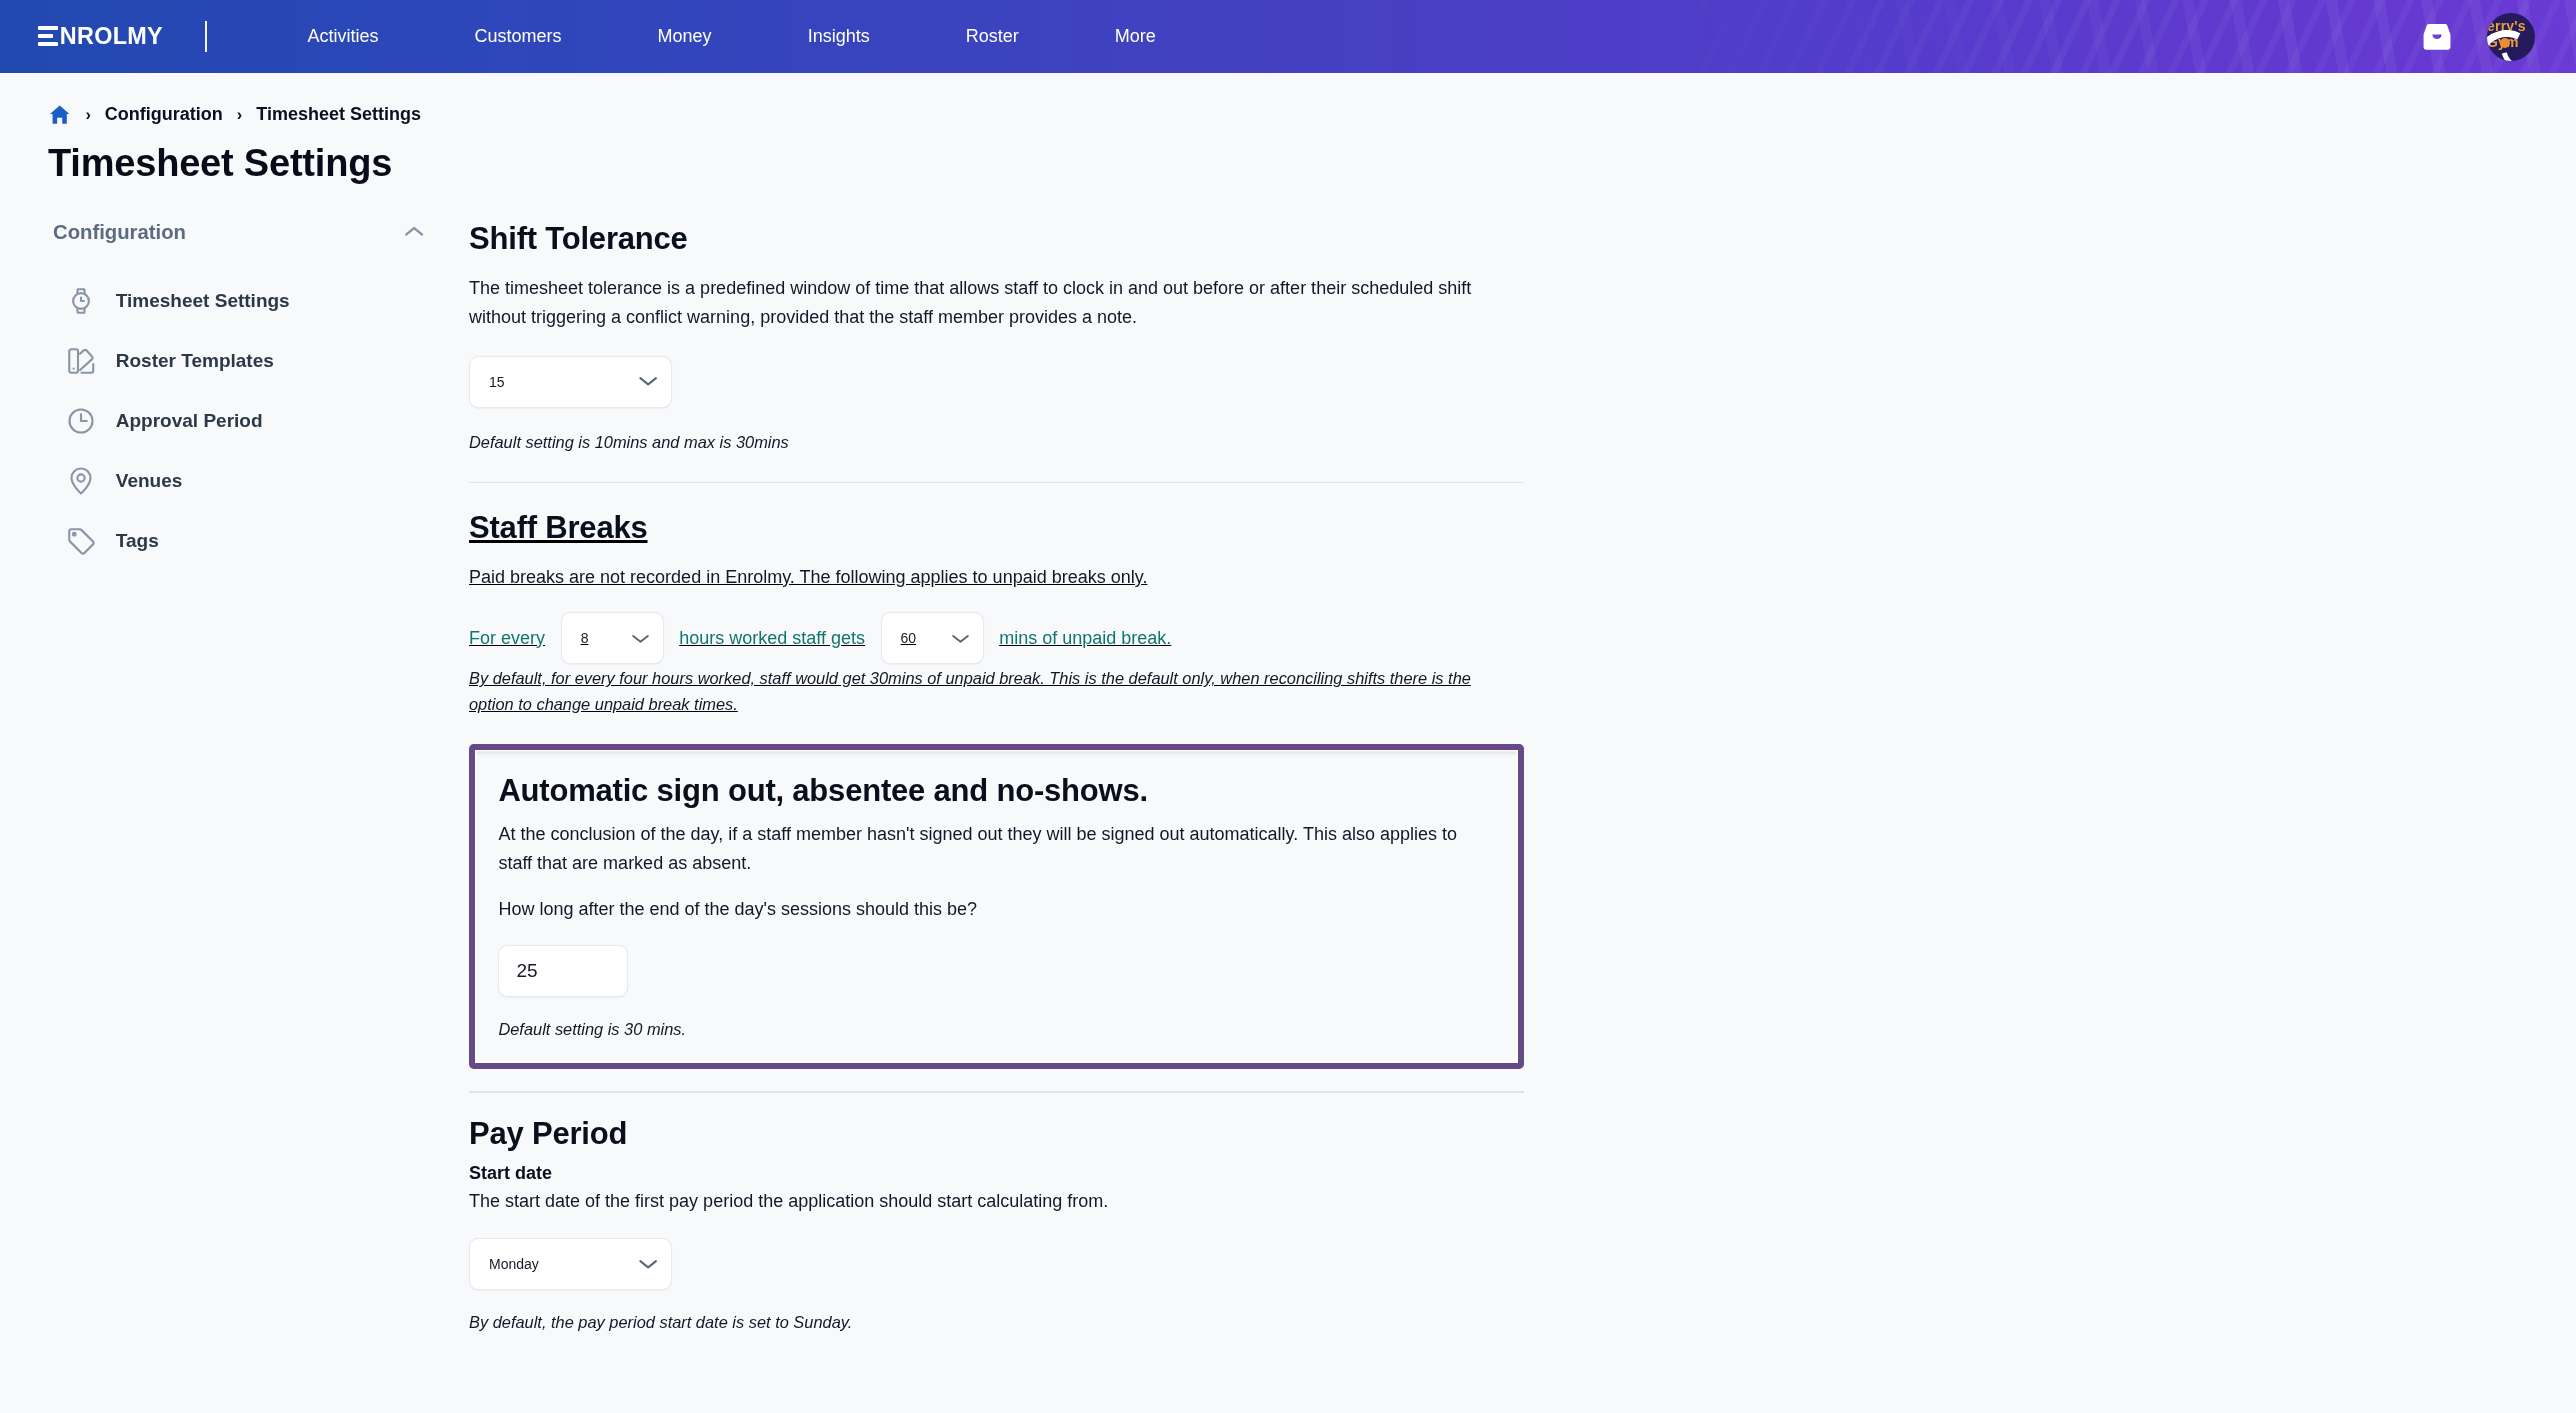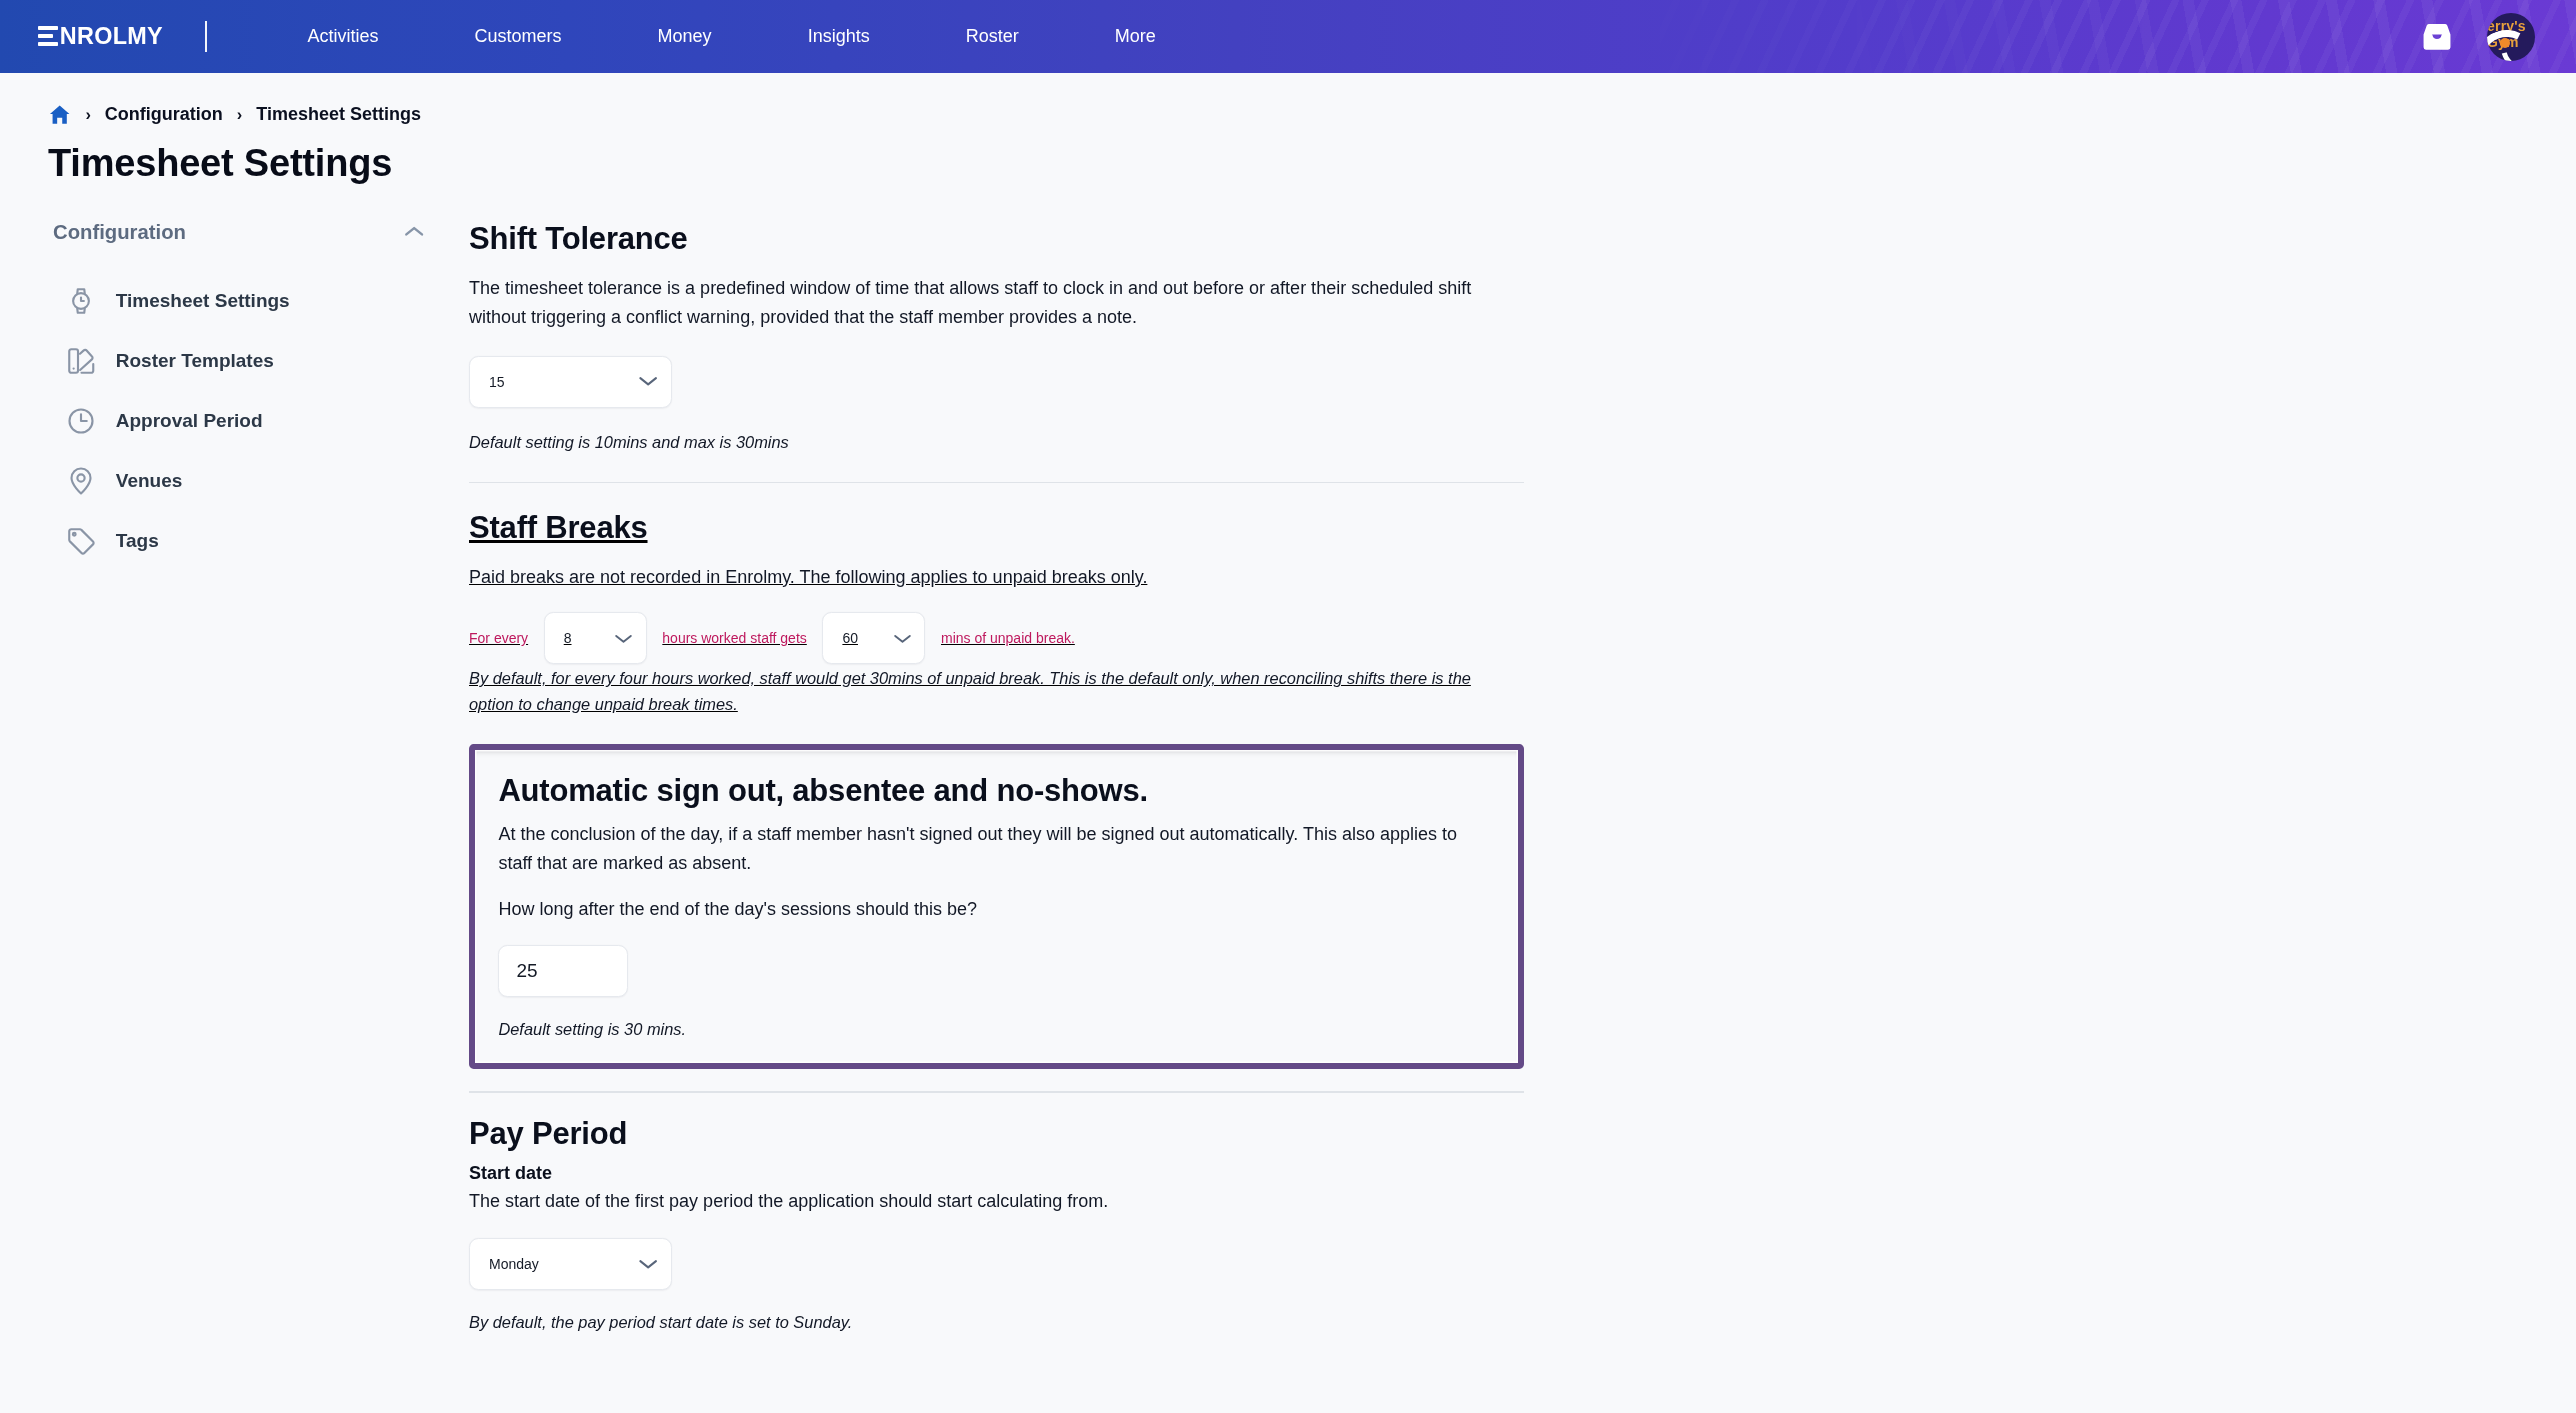--- a/index.html
+++ b/index.html
@@ -316,8 +316,8 @@
     flex-wrap: wrap;
   }
   .inline-text {
-    font-size: 14px;
-    color: #be185d;
+    font-size: 18px;
+    color: #0f766e;
     white-space: nowrap;
   }
 

